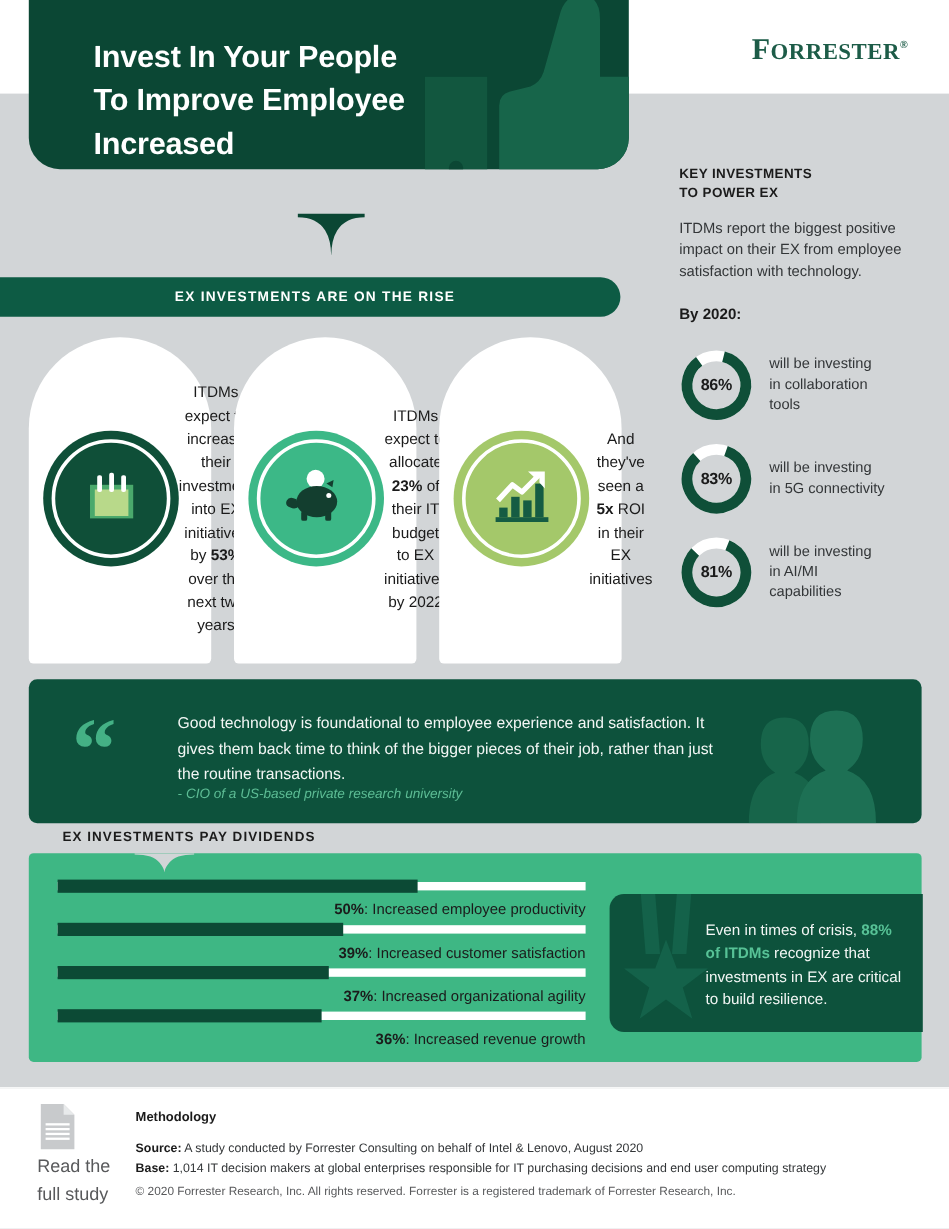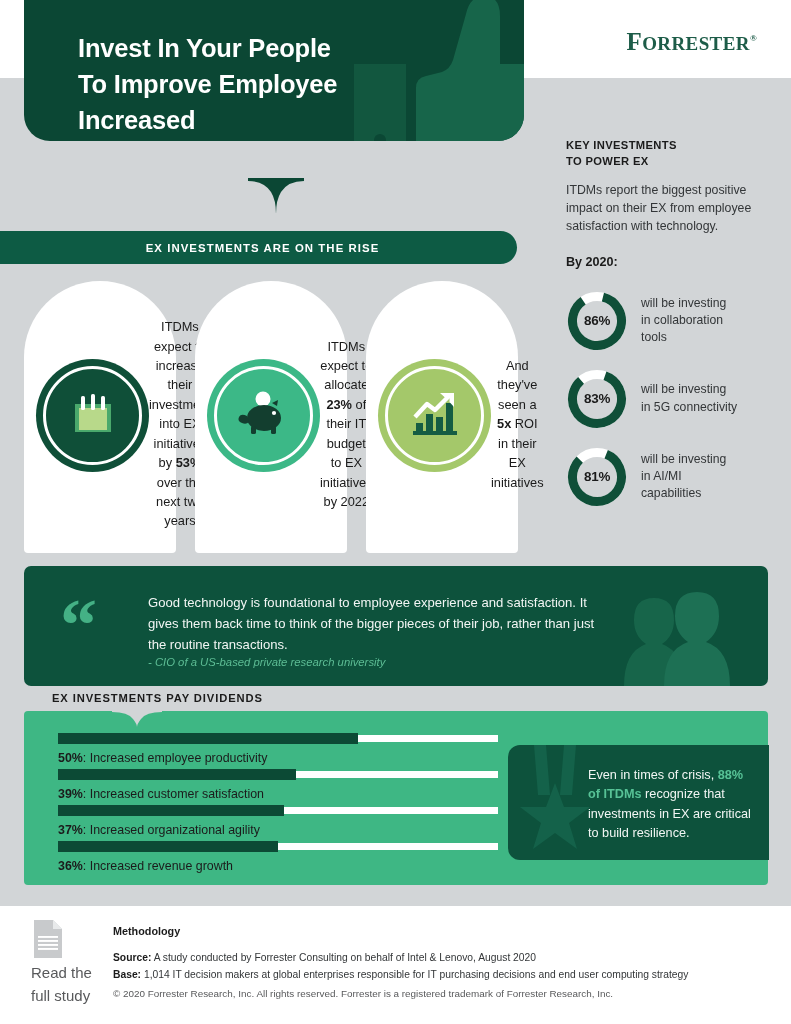--- a/index.html
+++ b/index.html
@@ -259,8 +259,9 @@
   }
   .bars {
     position: absolute;
-    left: 58px; top: 735px;
+    left: 48px; top: 735px;
     width: 440px;
+    text-align: right;
   }
   .bar-item { margin-bottom: 5px; }
   .bar-track {

